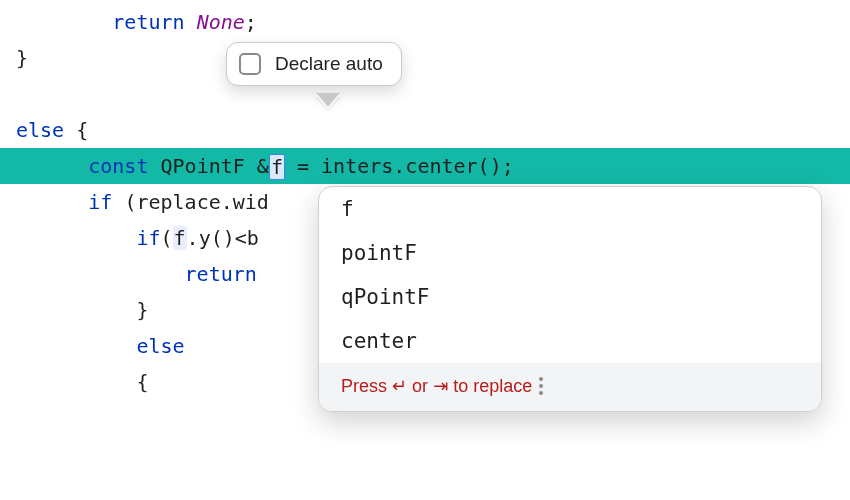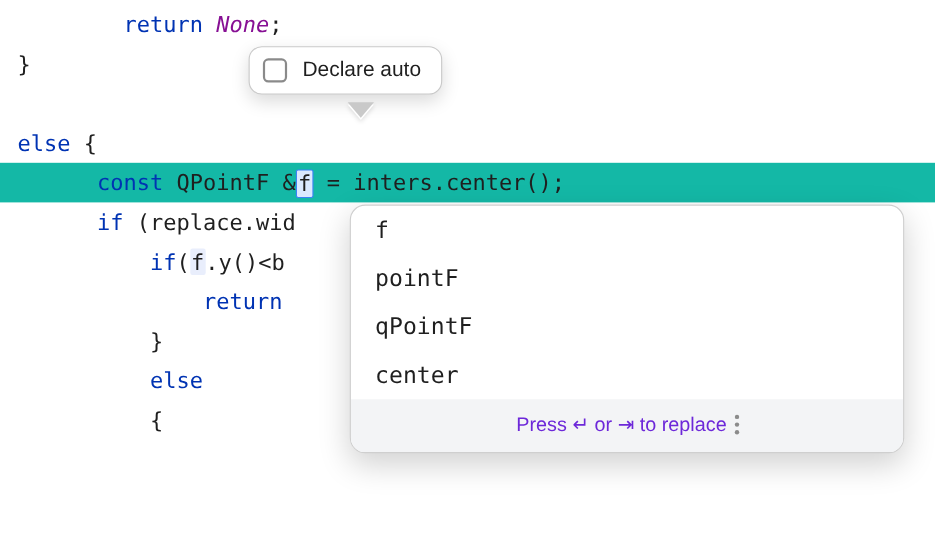--- a/index.html
+++ b/index.html
@@ -119,10 +119,10 @@
     padding: 12px 14px 14px 22px;
     font-family: -apple-system,"Segoe UI",sans-serif;
     font-size: 18px;
-    color: #6d28d9;
+    color: #b91c1c;
     display: flex;
     align-items: center;
-    justify-content: center;
+    justify-content: flex-start;
   }
   .completion .footer .kbd { font-family: -apple-system; }
   .more-icon {

